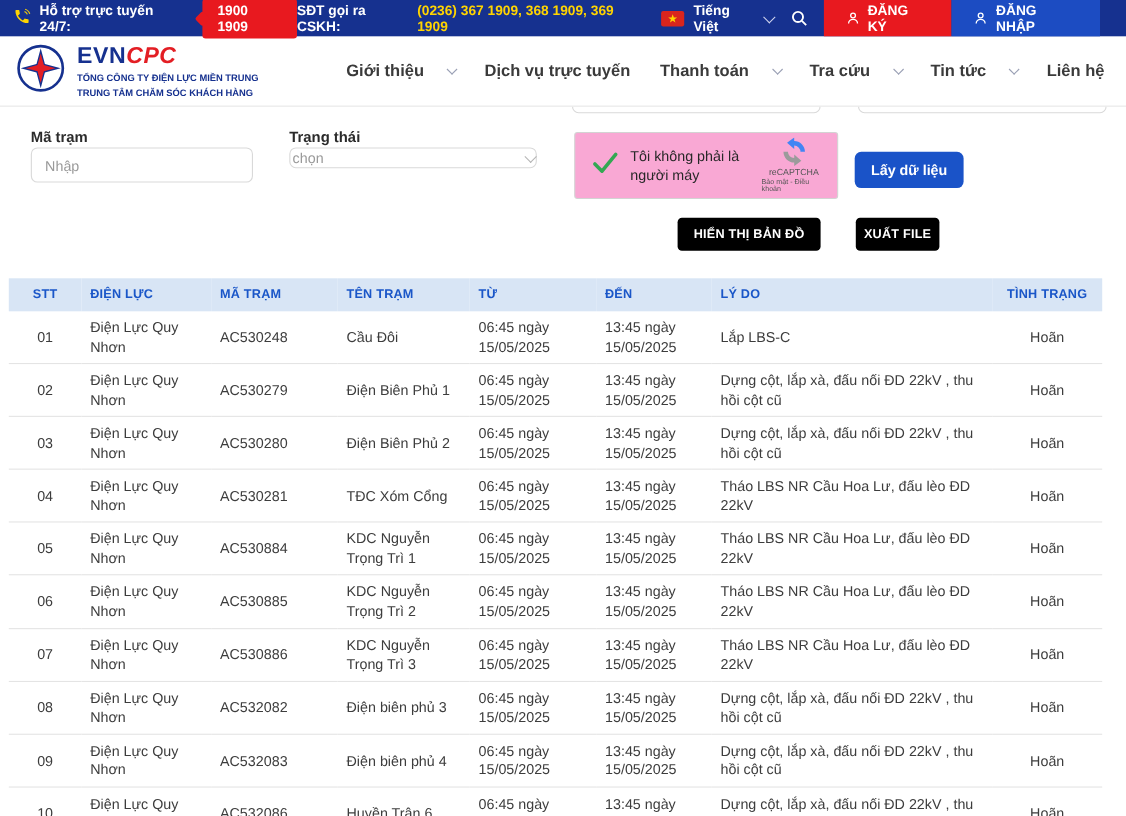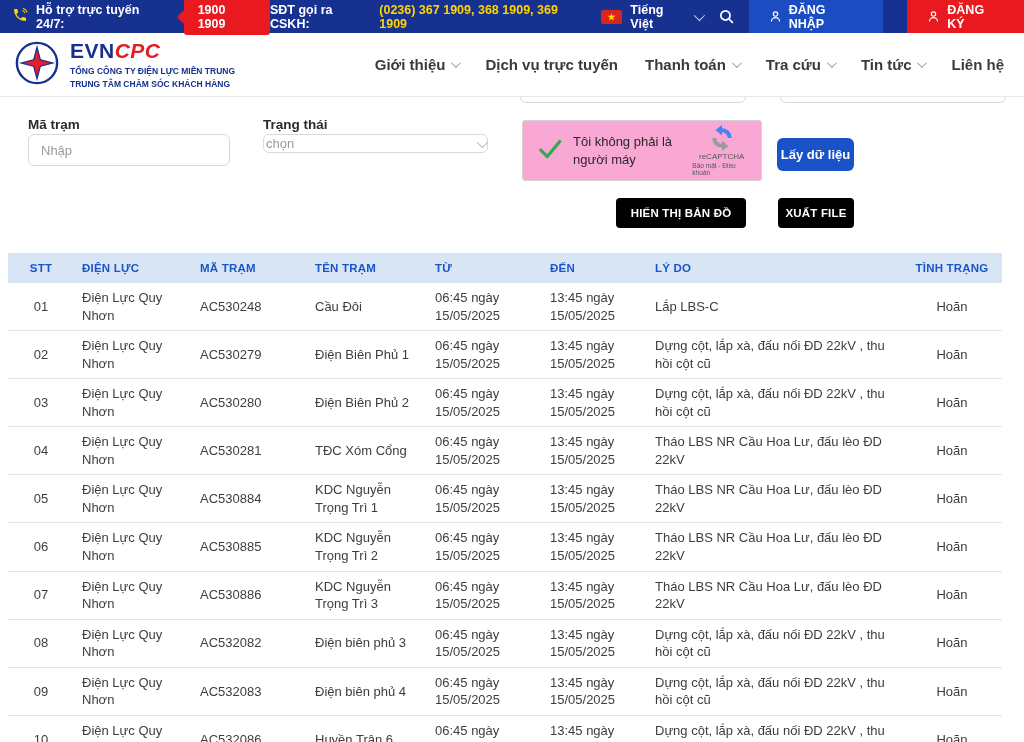--- a/index.html
+++ b/index.html
@@ -118,6 +118,15 @@
             <line x1="15.5" y1="15.5" x2="21" y2="21"></line>
           </svg>
       </span>
+      <span class="auth-btn auth-register">
+        <span class="person-ico">
+          <svg width="13" height="13" viewBox="0 0 24 24" fill="none" stroke="#ffffff" stroke-width="2.2">
+              <circle cx="12" cy="7.5" r="4"></circle>
+              <path d="M4.5 21c0-4.1 3.4-7 7.5-7s7.5 2.9 7.5 7"></path>
+            </svg>
+        </span>
+        <span>ĐĂNG KÝ</span>
+      </span>
       <span class="auth-btn auth-login">
         <span class="person-ico">
           <svg width="13" height="13" viewBox="0 0 24 24" fill="none" stroke="#ffffff" stroke-width="2.2">
@@ -126,15 +135,6 @@
             </svg>
         </span>
         <span>ĐĂNG NHẬP</span>
-      </span>
-      <span class="auth-btn auth-register">
-        <span class="person-ico">
-          <svg width="13" height="13" viewBox="0 0 24 24" fill="none" stroke="#ffffff" stroke-width="2.2">
-              <circle cx="12" cy="7.5" r="4"></circle>
-              <path d="M4.5 21c0-4.1 3.4-7 7.5-7s7.5 2.9 7.5 7"></path>
-            </svg>
-        </span>
-        <span>ĐĂNG KÝ</span>
       </span>
     </div>
   </div>

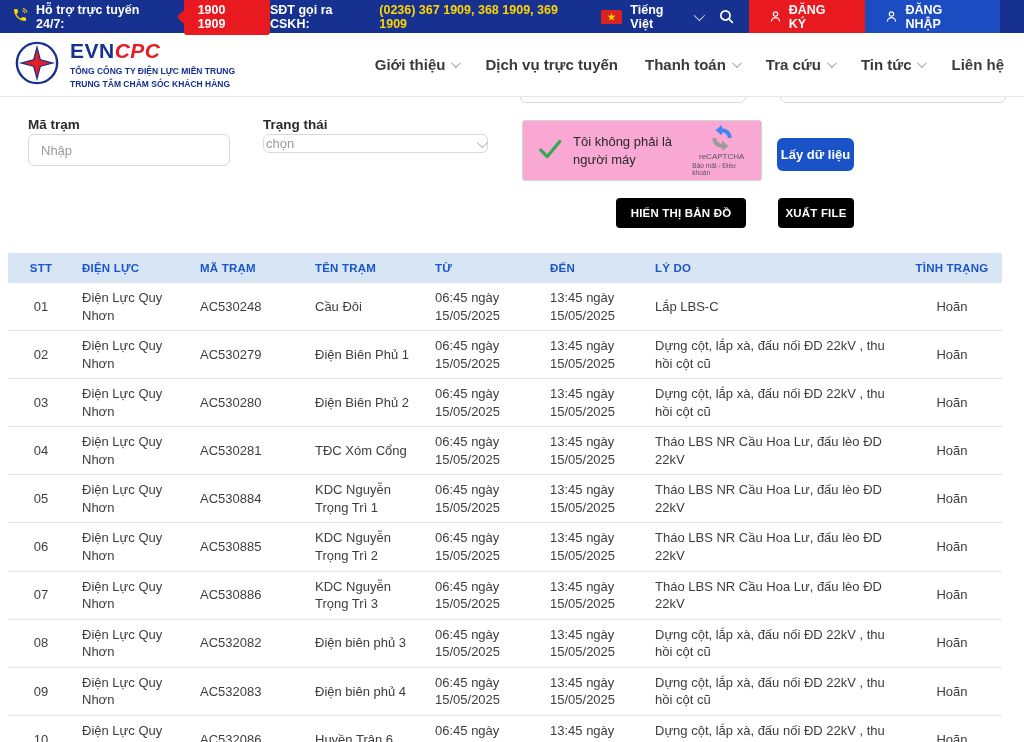--- a/index.html
+++ b/index.html
@@ -37,7 +37,7 @@
   .wordmark .cpc { color:#e31e24; font-style:italic; }
   .org { color:#16318f; font-size:8.5px; font-weight:bold; line-height:1.45; margin-top:2px; }
   .nav { margin-left:auto; display:flex; align-items:center; gap:27px; padding-right:20px; }
-  .nav-item { display:flex; align-items:center; gap:6px; font-size:15px; font-weight:bold; color:#3a3a3a; cursor:pointer; white-space:nowrap; }
+  .nav-item { display:flex; align-items:center; gap:21px; font-size:15px; font-weight:bold; color:#3a3a3a; cursor:pointer; white-space:nowrap; }
   .nav-item .chev2 { display:inline-block; width:7px; height:7px; border-right:1.6px solid #9aa0b5;
                      border-bottom:1.6px solid #9aa0b5; transform:rotate(45deg) translateY(-2px); }
 

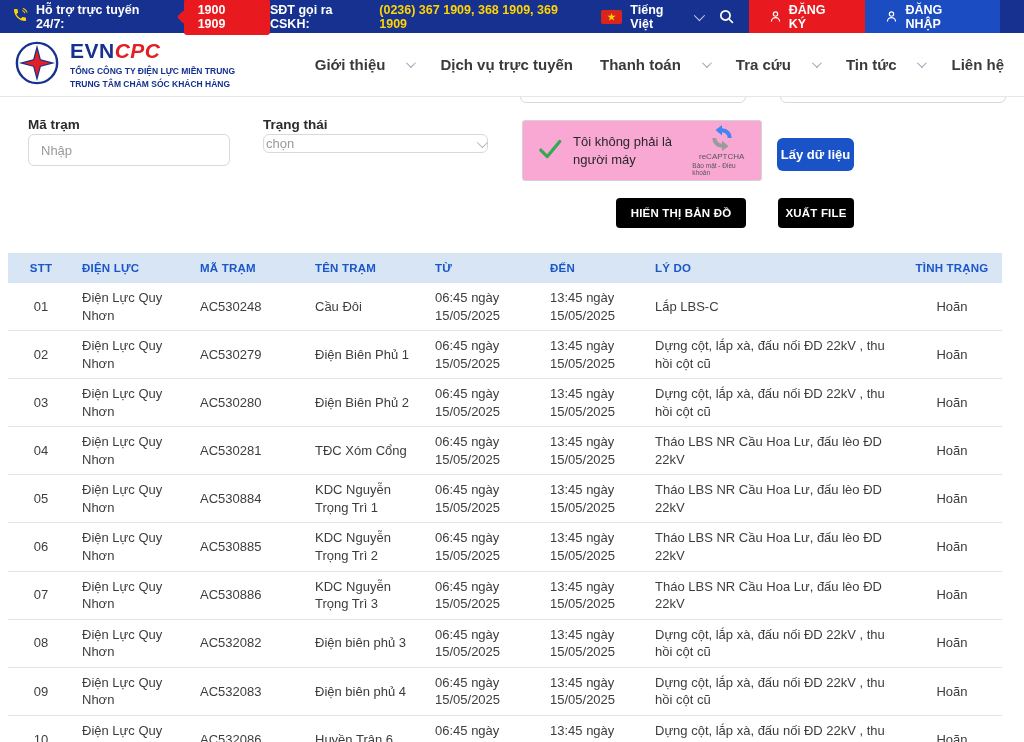--- a/index.html
+++ b/index.html
@@ -69,7 +69,7 @@
   .rc-brand { font-size:8px; color:#555; margin-top:1px; }
   .rc-links { font-size:6.5px; color:#555; margin-top:1px; }
 
-  .btn-blue { position:absolute; left:777px; top:138px; width:77px; height:33px; background:#1a53c8; color:#fff;
+  .btn-blue { position:absolute; left:777px; top:138px; width:99px; height:33px; background:#1a53c8; color:#fff;
               border:none; border-radius:6px; font-family:"Liberation Sans",sans-serif; font-size:13px; font-weight:bold;
               cursor:pointer; z-index:6;text-align:center; }
   .btn-green { position:absolute; top:198px; height:30px; background:#000000; color:#fff; border:none; border-radius:4px;

